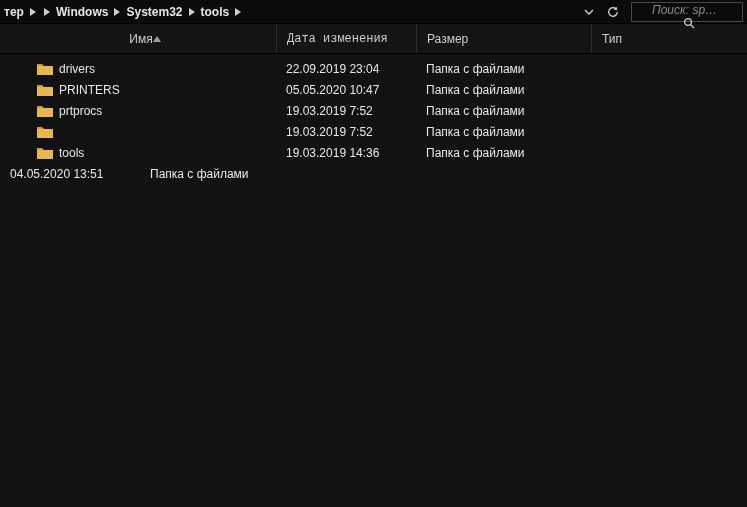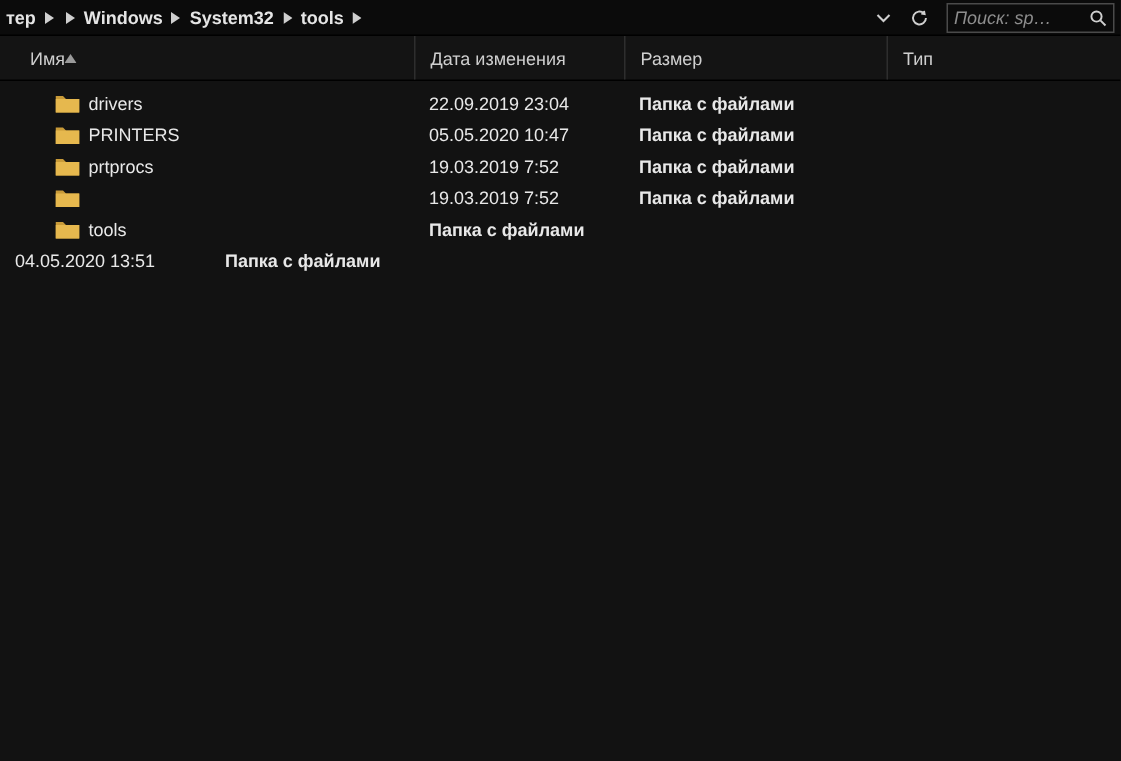--- a/index.html
+++ b/index.html
@@ -56,6 +56,7 @@
     display: flex;
     align-items: center;
     padding: 0 4px;
+    flex-direction: column;
   }
   .searchbox input {
     flex: 1;

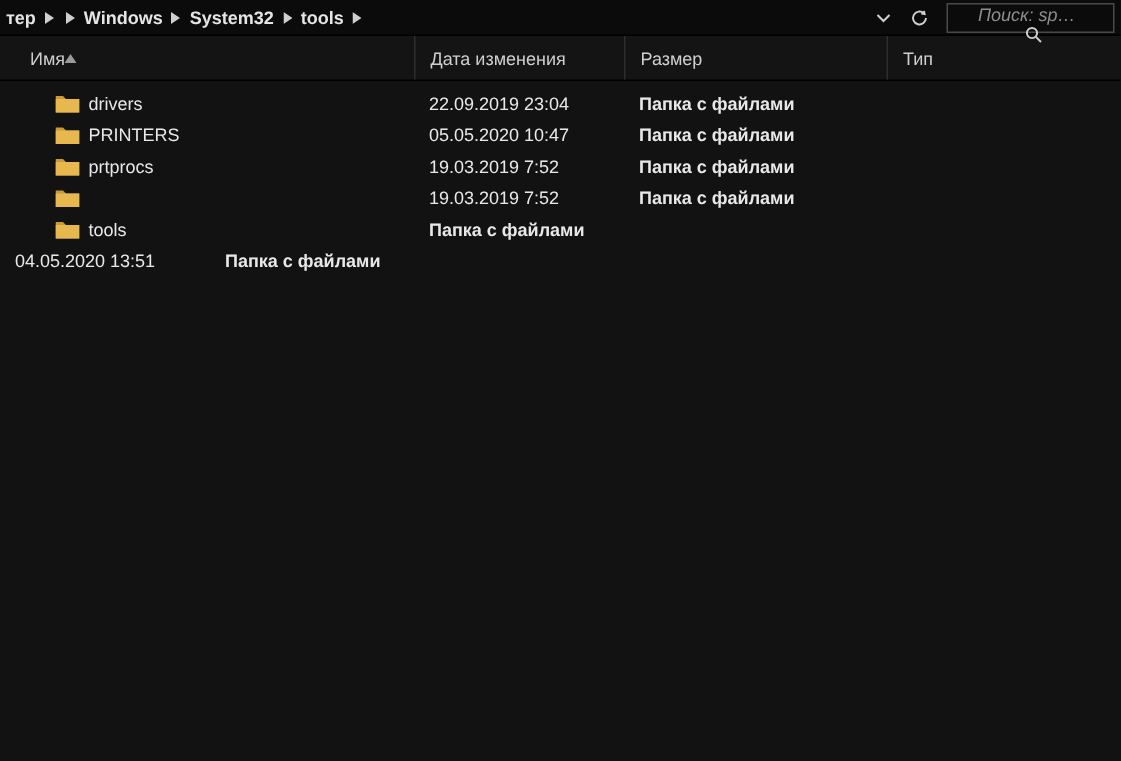--- a/index.html
+++ b/index.html
@@ -87,7 +87,7 @@
     cursor: pointer;
   }
   .col-h:first-child { border-left: none; padding-left: 20px; }
-  .col-name { width: 276px; justify-content: flex-start; }
+  .col-name { width: 276px; justify-content: center; }
   .col-date { width: 140px; }
   .col-type { width: 125px; }
   .col-size { width: 175px; }

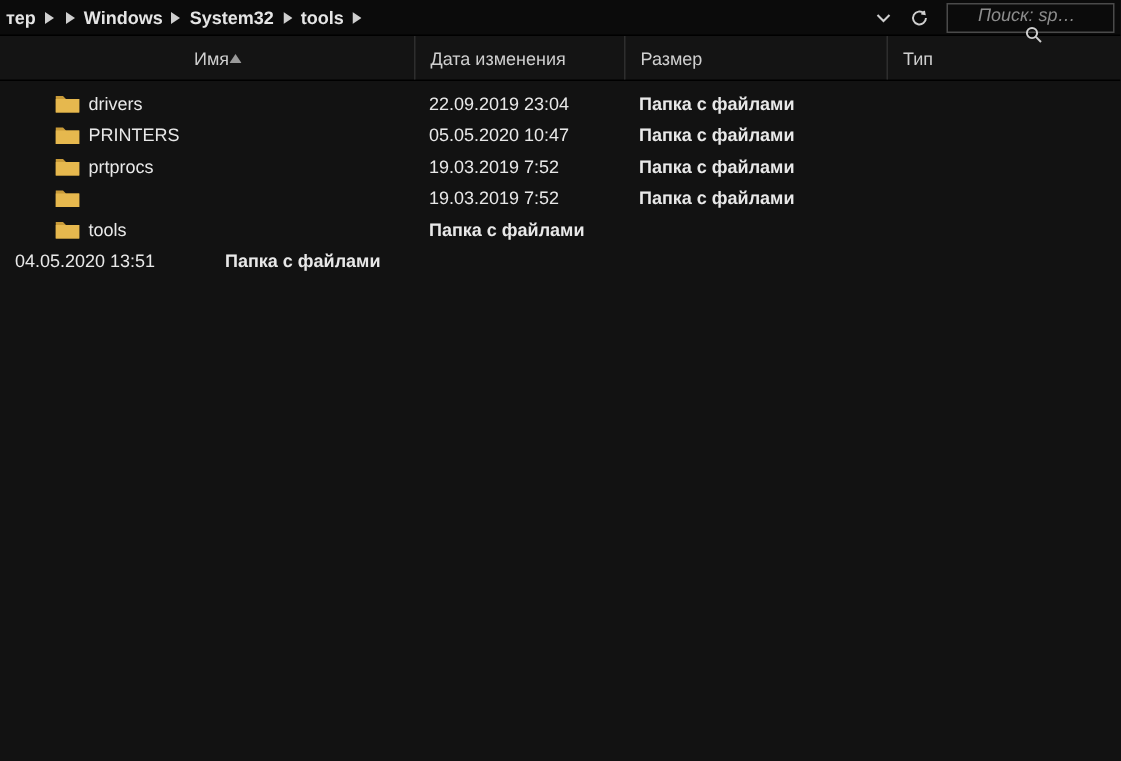--- a/index.html
+++ b/index.html
@@ -88,7 +88,7 @@
   }
   .col-h:first-child { border-left: none; padding-left: 20px; }
   .col-name { width: 276px; justify-content: center; }
-  .col-date { width: 140px; }
+  .col-date { width: 140px; font-family: Liberation Mono, monospace; }
   .col-type { width: 125px; }
   .col-size { width: 175px; }
   .sort-ind { display:flex; }

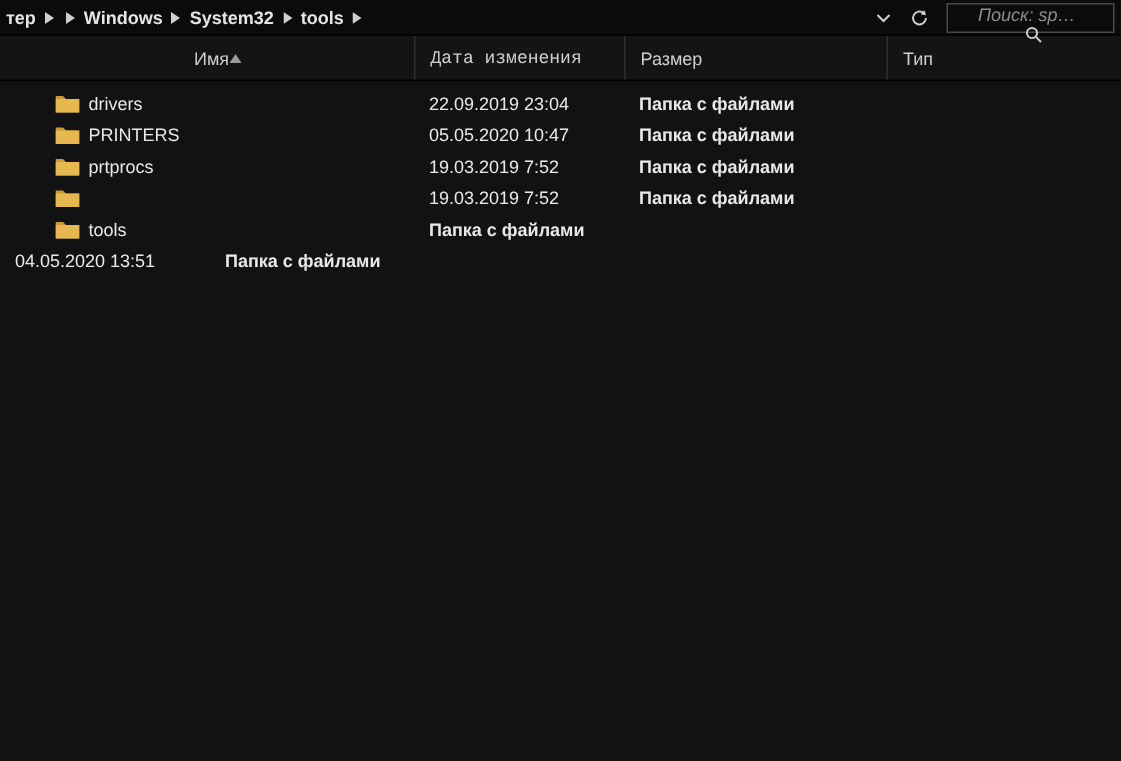--- a/index.html
+++ b/index.html
@@ -104,7 +104,7 @@
   .cell { padding: 0 6px 0 10px; overflow: hidden; white-space: nowrap; text-overflow: ellipsis; }
   .c-name { width: 276px; display:flex; align-items:center; padding-left: 37px; }
   .c-date { width: 140px; }
-  .c-type { width: 125px; font-weight: bold; }
+  .c-type { width: 125px; }
   .c-size { width: 175px; text-align: right; }
   .folder-icon { width: 16px; height: 14px; margin-right: 6px; display:flex; }
   .fname { flex: 1; }

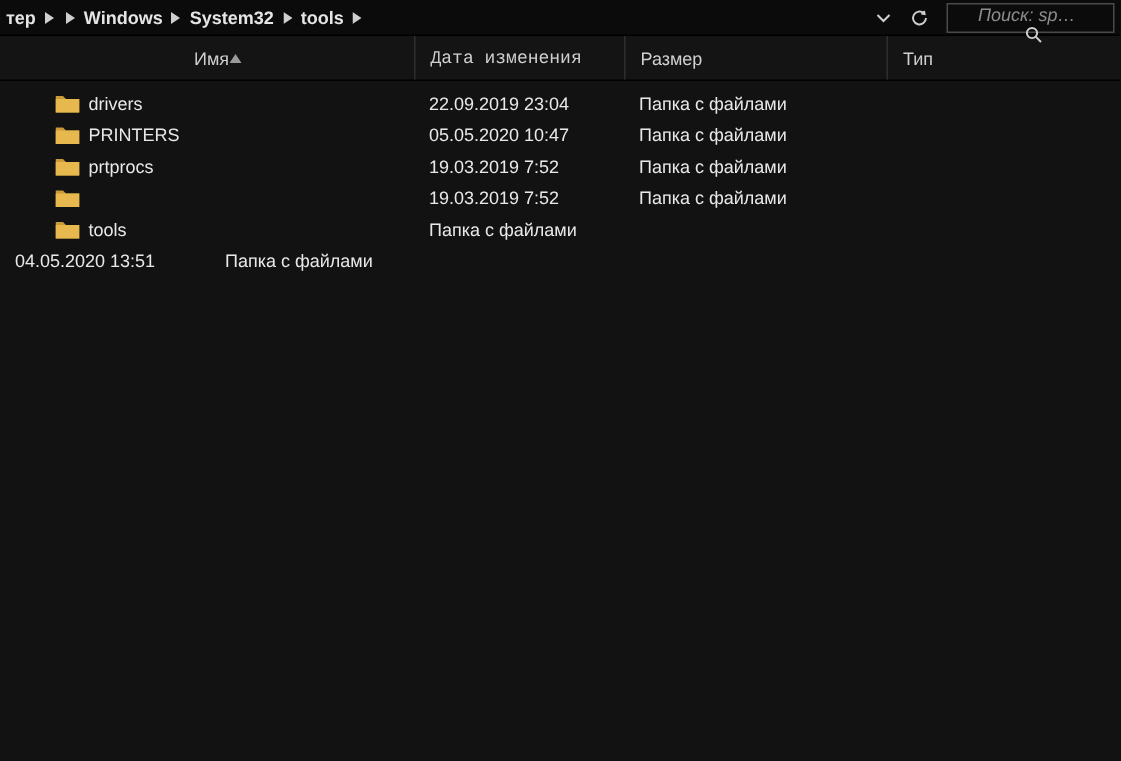--- a/index.html
+++ b/index.html
@@ -254,6 +254,7 @@
         </span>
         <span class="fname">tools</span>
       </div>
+      <div class="cell c-date">19.03.2019 14:36</div>
       <div class="cell c-type">Папка с файлами</div>
       <div class="cell c-size"></div>
     </div>

